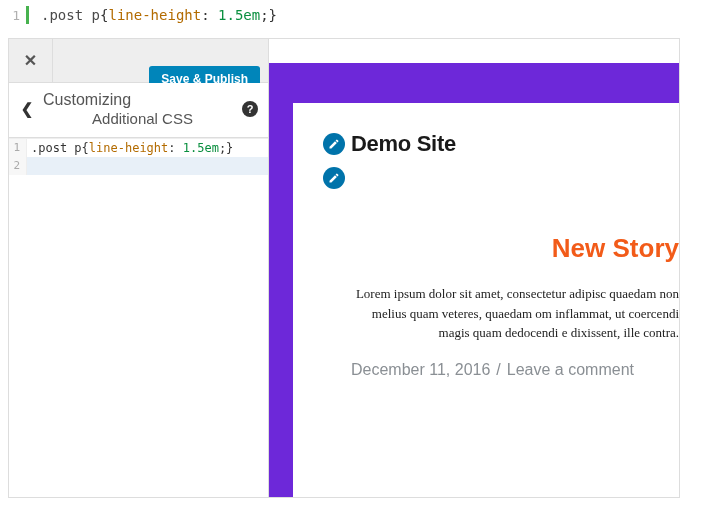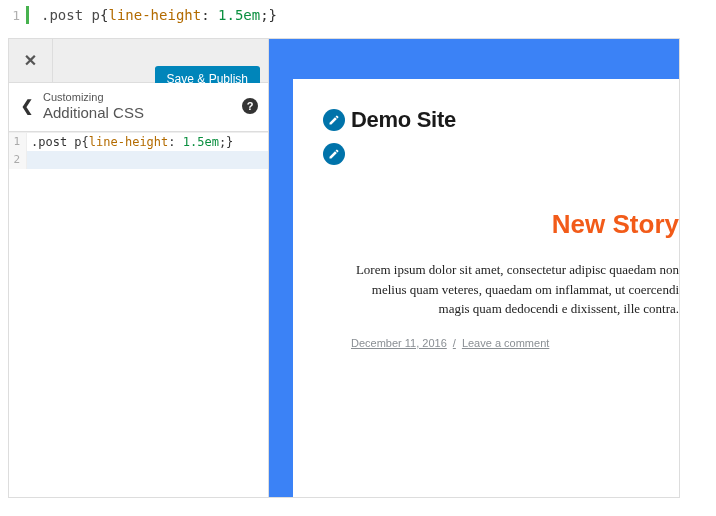--- a/index.html
+++ b/index.html
@@ -18,7 +18,7 @@
   .sb-top { height:44px; background:#eeeeee; display:flex; align-items:center; border-bottom:1px solid #ddd; }
   .sb-close { width:44px; height:44px; display:flex; align-items:center; justify-content:center; color:#555; font-size:16px; border-right:1px solid #ddd; cursor:pointer; font-weight:bold;}
   .sb-top-spacer { flex:1;}
-  .sb-save { background:#0085ba; color:#fff; font-size:12px; padding:6px 12px; border-radius:3px; border:none; margin-right:8px; cursor:pointer; font-weight:400; box-shadow:0 1px 0 #006799;margin-top:36px;}
+  .sb-save { background:#0085ba; color:#fff; font-size:12px; padding:6px 12px; border-radius:3px; border:none; margin-right:8px; cursor:pointer; font-weight:700; box-shadow:0 1px 0 #006799;margin-top:36px;}
   .sb-head { background:#fff; border-bottom:1px solid #ddd; display:flex; align-items:center; padding:8px 10px 10px 6px; position:relative;}
   .sb-back { width:24px; display:flex; align-items:center; justify-content:center; color:#333; cursor:pointer; font-size:15px; font-weight:bold;}
   .sb-head-text { flex:1; padding-left:4px;}

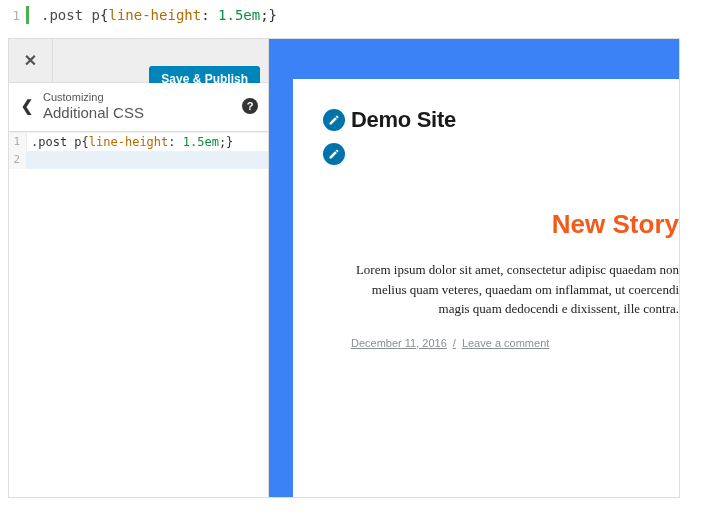--- a/index.html
+++ b/index.html
@@ -22,7 +22,7 @@
   .sb-head { background:#fff; border-bottom:1px solid #ddd; display:flex; align-items:center; padding:8px 10px 10px 6px; position:relative;}
   .sb-back { width:24px; display:flex; align-items:center; justify-content:center; color:#333; cursor:pointer; font-size:15px; font-weight:bold;}
   .sb-head-text { flex:1; padding-left:4px;}
-  .sb-cust { font-size:11px; color:#555; }
+  .sb-cust { font-size:16px; color:#555; }
   .sb-title { font-size:15px; color:#555; font-weight:300; margin-top:1px; }
   .sb-help { width:16px; height:16px; border-radius:50%; background:#333; color:#fff; font-size:11px; display:flex; align-items:center; justify-content:center; cursor:pointer; font-weight:bold;}
   .editor { background:#fff; flex:1; font-family:Consolas,Monaco,monospace; font-size:12px; color:#333; border-top:1px solid #eee;}

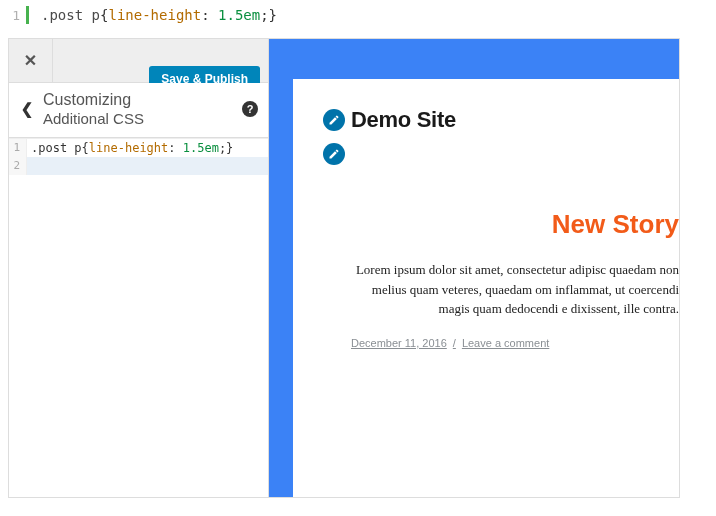--- a/index.html
+++ b/index.html
@@ -23,7 +23,7 @@
   .sb-back { width:24px; display:flex; align-items:center; justify-content:center; color:#333; cursor:pointer; font-size:15px; font-weight:bold;}
   .sb-head-text { flex:1; padding-left:4px;}
   .sb-cust { font-size:16px; color:#555; }
-  .sb-title { font-size:15px; color:#555; font-weight:300; margin-top:1px; }
+  .sb-title { font-size:15px; color:#555; font-weight:300; margin-top:1px;text-align:center; }
   .sb-help { width:16px; height:16px; border-radius:50%; background:#333; color:#fff; font-size:11px; display:flex; align-items:center; justify-content:center; cursor:pointer; font-weight:bold;}
   .editor { background:#fff; flex:1; font-family:Consolas,Monaco,monospace; font-size:12px; color:#333; border-top:1px solid #eee;}
   .ed-line { display:flex; align-items:center; height:18px;}

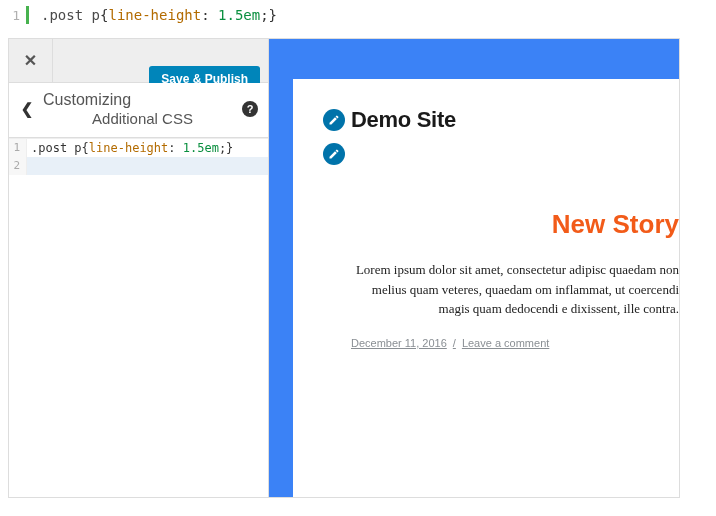--- a/index.html
+++ b/index.html
@@ -33,7 +33,7 @@
   .ed-prop { color:#b36b00; }
   .ed-val  { color:#0a8f3f; }
 
-  .preview-wrap { flex:1; background:#3b82f6; padding:0 0 0 0; overflow:hidden;}
+  .preview-wrap { flex:1; background:#6d28d9; padding:0 0 0 0; overflow:hidden;margin-top:24px;}
   .preview { background:#fff; margin:40px 0 0 24px; padding:28px 0 24px 30px; height:420px;}
   .pv-title-row { display:flex; align-items:center; }
   .edit-icon { width:22px; height:22px; border-radius:50%; background:#0073aa; display:flex; align-items:center; justify-content:center; margin-right:6px; cursor:pointer;}

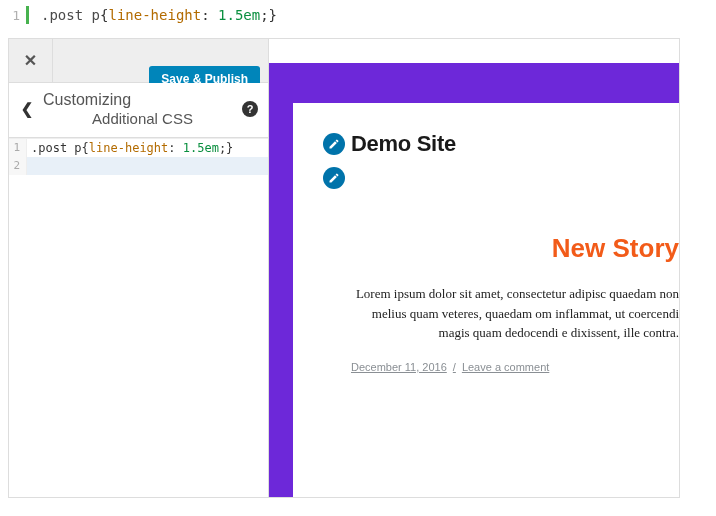--- a/index.html
+++ b/index.html
@@ -42,7 +42,7 @@
   .edit-icon.solo { margin-top:10px; margin-left:0;}
   .pv-story { color:#f25b19; font-size:26px; font-weight:700; margin-top:44px; margin-left:28px;text-align:right;}
   .pv-body { color:#222; font-size:13px; line-height:1.5em; margin:20px 0 0 28px; font-family:Georgia, serif;text-align:right;}
-  .pv-meta { color:#8a8f94; font-size:11px; margin:18px 0 0 28px;text-decoration:underline; }
+  .pv-meta { color:#8a8f94; font-size:16px; margin:18px 0 0 28px; }
   .pv-meta .sep { margin:0 6px; }
   .pv-meta a { color:#8a8f94; text-decoration:none; cursor:pointer;}
 </style>

